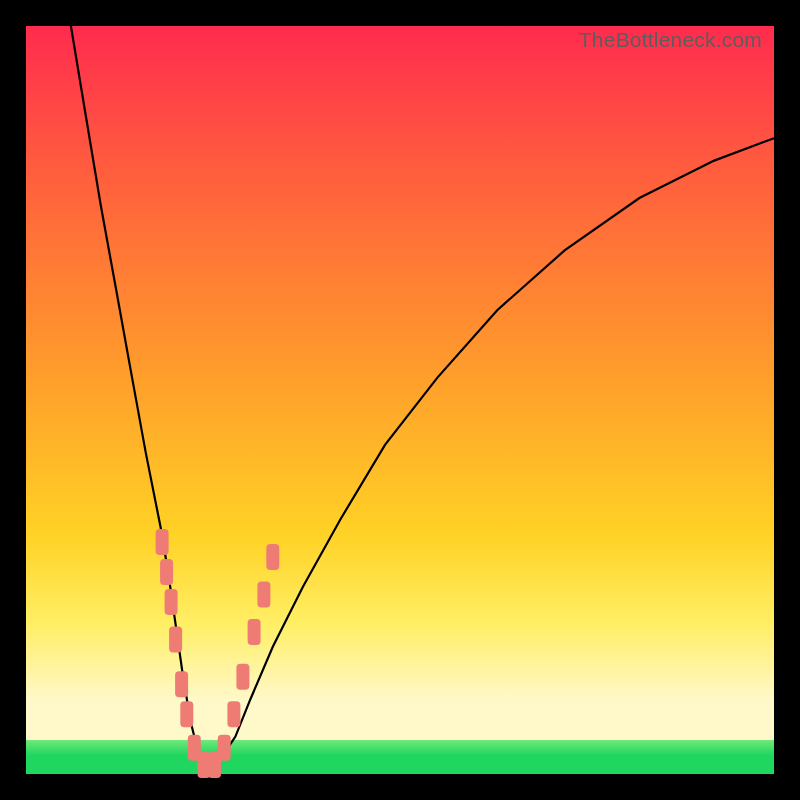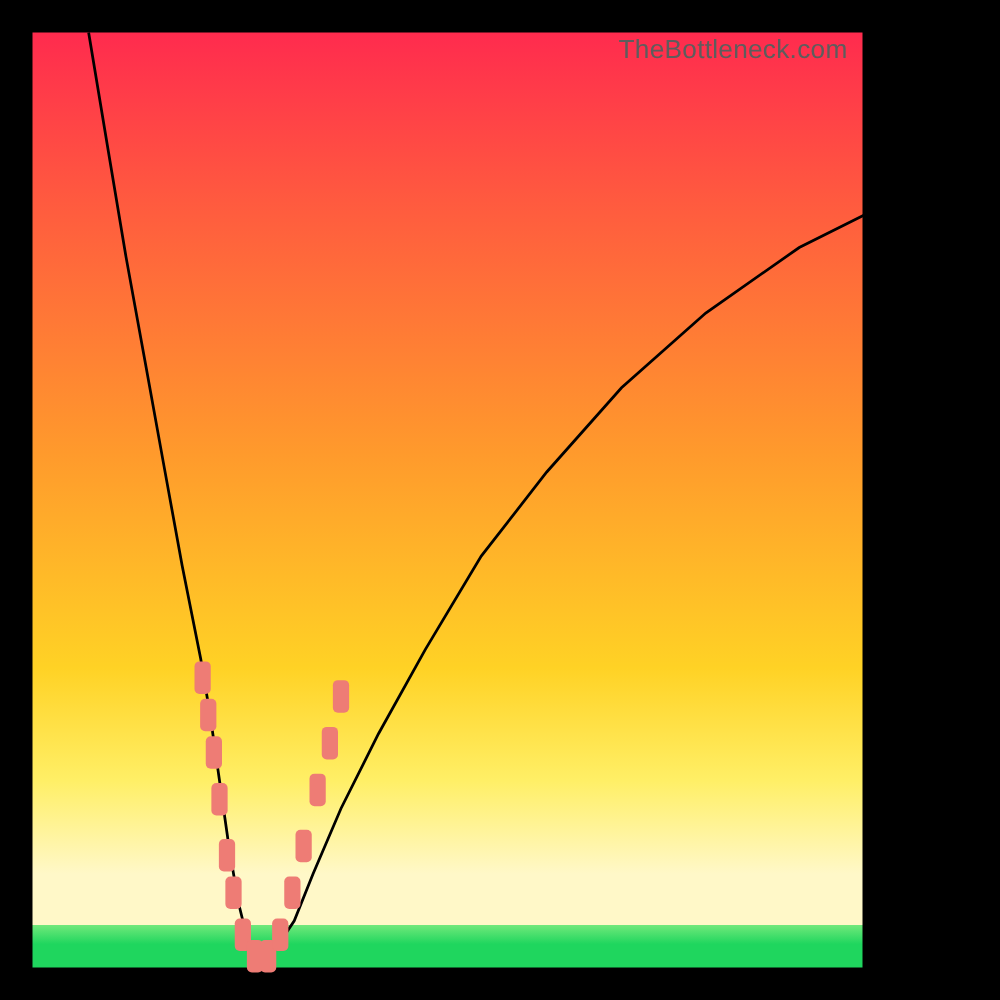--- a/index.html
+++ b/index.html
@@ -23,7 +23,7 @@
     position: absolute;
     top: 26px;
     left: 26px;
-    width: 664px;
+    width: 748px;
     height: 748px;
     
     background: linear-gradient(

